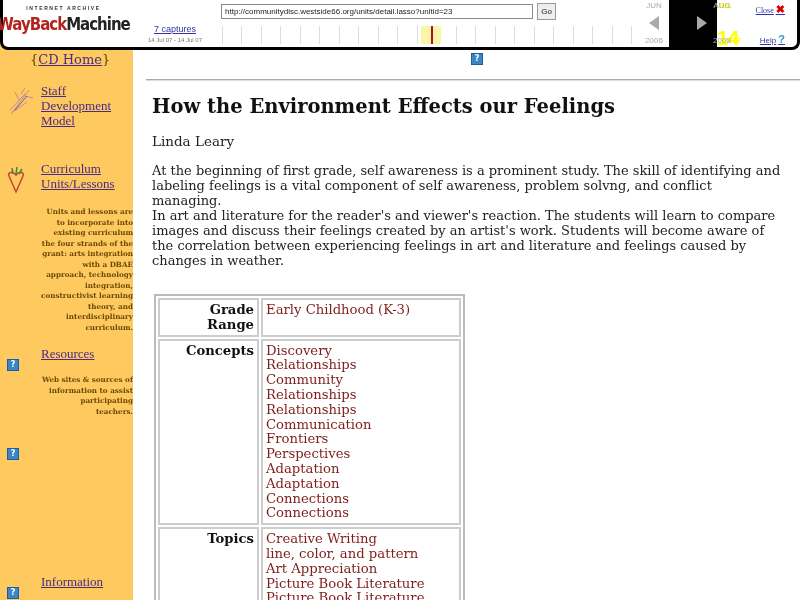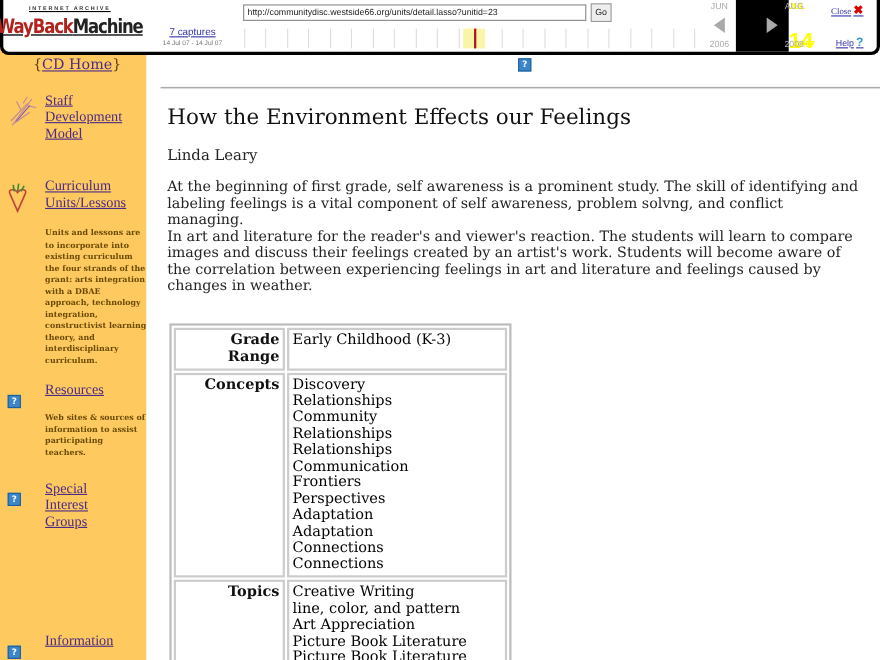--- a/index.html
+++ b/index.html
@@ -13,7 +13,7 @@
     border-radius: 0 0 8px 8px; z-index: 10;
     font-family: "Liberation Sans", sans-serif;
   }
-  #wb-logo { position: absolute; left: 18px; top: 5px; width: 85px; height: 38px; text-decoration: underline; }
+  #wb-logo { position: absolute; left: 18px; top: 5px; width: 85px; height: 38px; }
   #wb-logo .ia { font-size: 5px; letter-spacing: 1.6px; color: #333; font-weight: bold; text-align: center; }
   #wb-logo .wm { margin-top: 3px; height: 20px; display: flex; align-items: center; justify-content: center;
     font-family: "DejaVu Sans", sans-serif; font-weight: bold; font-size: 15px; letter-spacing: -1px; transform: scaleY(1.2); }

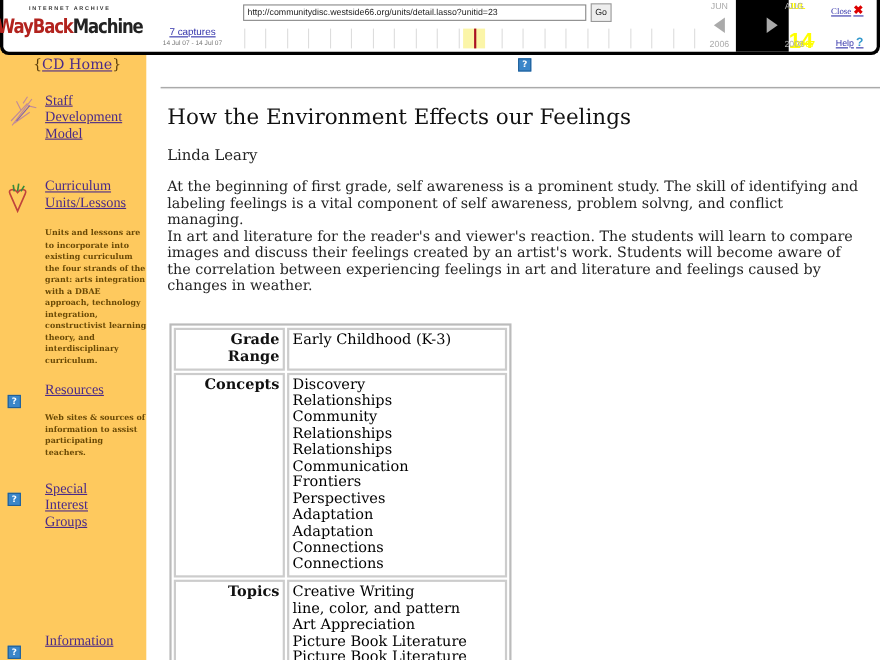--- a/index.html
+++ b/index.html
@@ -62,7 +62,7 @@
   #top-q { position: absolute; left: 338px; top: 3px; width: 12px; height: 12px; background: #3b86c9; border: 1px solid #1f5f99;
     color: #fff; font-size: 8px; line-height: 10px; text-align: center; font-family: "DejaVu Sans", sans-serif; font-weight: bold; }
   #hr { position: absolute; left: 13px; top: 29px; width: 654px; height: 2px; border-top: 1px solid #aaa; border-bottom: 1px solid #ddd; }
-  #title { position: absolute; left: 19px; top: 45px; font-size: 19.5px; font-weight: normal; color: #111; white-space: nowrap; }
+  #title { position: absolute; left: 19px; top: 45px; font-size: 19.5px; font-weight: bold; color: #111; white-space: nowrap; }
   #author { position: absolute; left: 19px; top: 83px; font-size: 13.5px; color: #222; }
   .para { position: absolute; left: 19px; width: 630px; font-size: 13px; line-height: 15px; color: #222; }
   #p1 { top: 113px; }

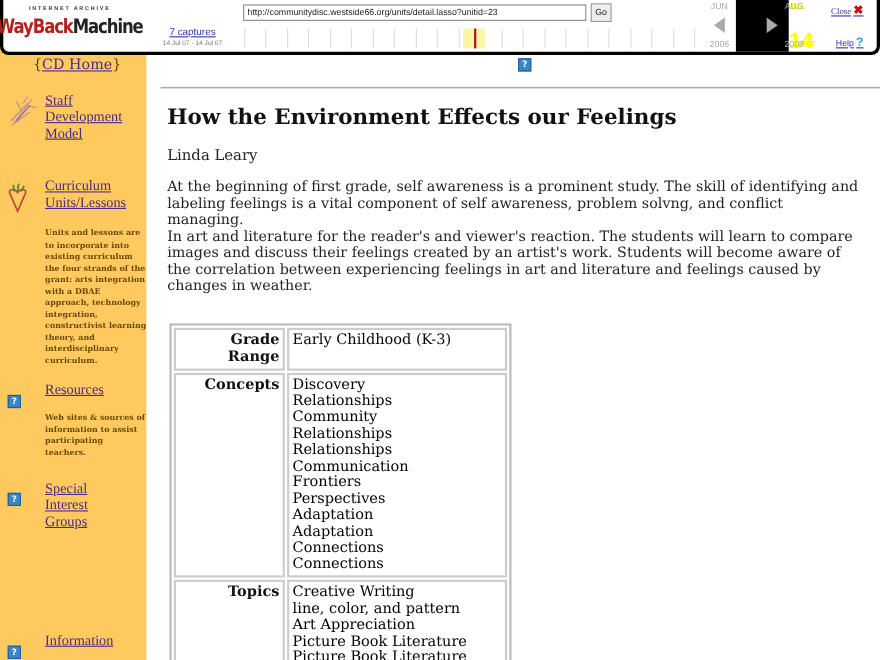--- a/index.html
+++ b/index.html
@@ -52,7 +52,7 @@
   #cd-home a { color: #4b2a88; text-decoration: underline; }
   .nav { position: absolute; left: 41px; width: 92px; }
   .nav a { font-size: 13px; color: #4b2a88; text-decoration: underline; line-height: 15px; display: block; font-family: Liberation Serif, serif; }
-  .nav .desc { font-size: 7.2px; color: #6b4a06; line-height: 10.5px; margin-top: 14px; font-weight: bold; font-family: "DejaVu Serif", serif; }
+  .nav .desc { font-size: 7.2px; color: #6b4a06; line-height: 10.5px; margin-top: 14px; font-weight: bold; font-family: "DejaVu Serif", serif; text-align: right; }
   .navicon { position: absolute; left: 5px; }
   .qicon { position: absolute; left: 7px; width: 12px; height: 12px; background: #3b86c9; border: 1px solid #1f5f99;
     color: #fff; font-size: 8px; line-height: 10px; text-align: center; font-family: "DejaVu Sans", sans-serif; font-weight: bold; }

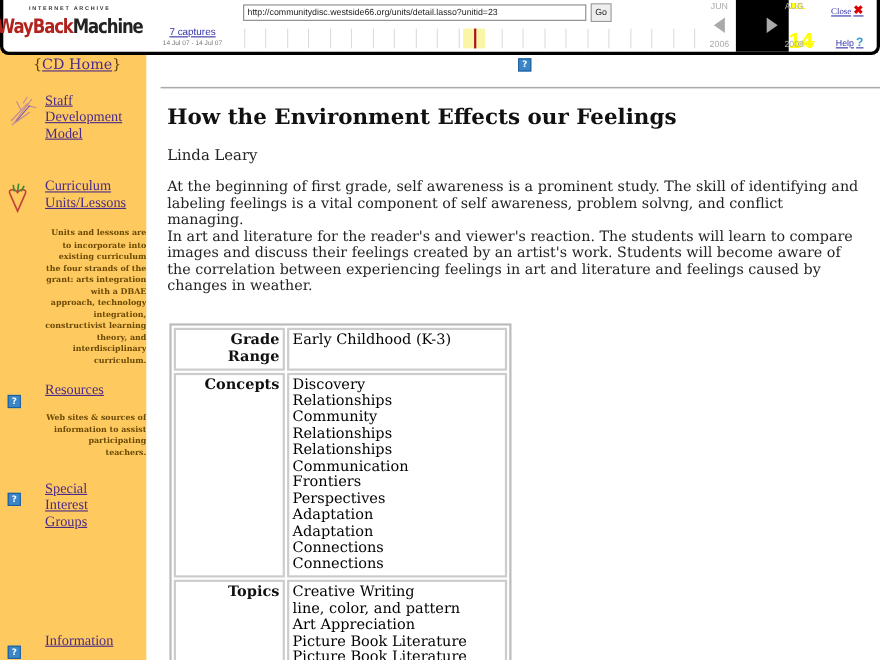--- a/index.html
+++ b/index.html
@@ -70,7 +70,7 @@
 
   
   #info-table { position: absolute; left: 21px; top: 244px; border: 2px solid #bbb; border-collapse: separate; border-spacing: 2px; background: #fff; }
-  #info-table td { border: 2px solid #ccc; vertical-align: top; font-size: 13.2px; line-height: 14.8px; padding: 3px 3px 2px 3px; color: #000000; }
+  #info-table td { border: 2px solid #ccc; vertical-align: top; font-size: 13.2px; line-height: 14.8px; padding: 3px 3px 2px 3px; color: #7f1d1d; }
   #info-table td.lbl { font-weight: bold; text-align: right; width: 101px; color: #111; }
   #info-table td.val { width: 200px; }
   #info-table td.val div { white-space: nowrap; }

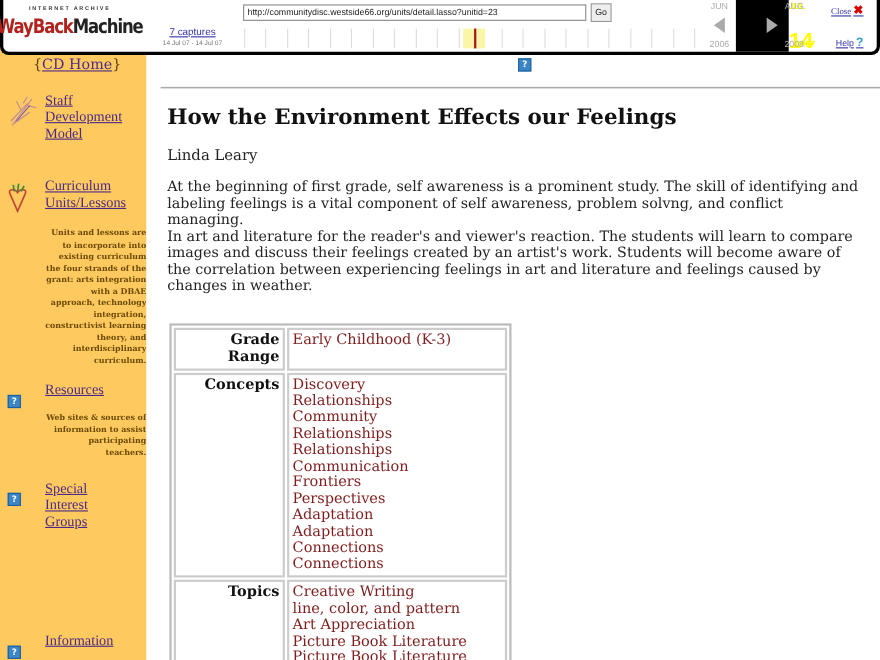--- a/index.html
+++ b/index.html
@@ -123,11 +123,6 @@
 
   <div class="qicon" style="top:448px">?</div>
   <div class="nav" style="top:436px">
-    <a href="#">
-      <span>Special</span><br>
-      <span>Interest</span><br>
-      <span>Groups</span>
-    </a>
   </div>
 
   <div class="qicon" style="top:587px">?</div>

